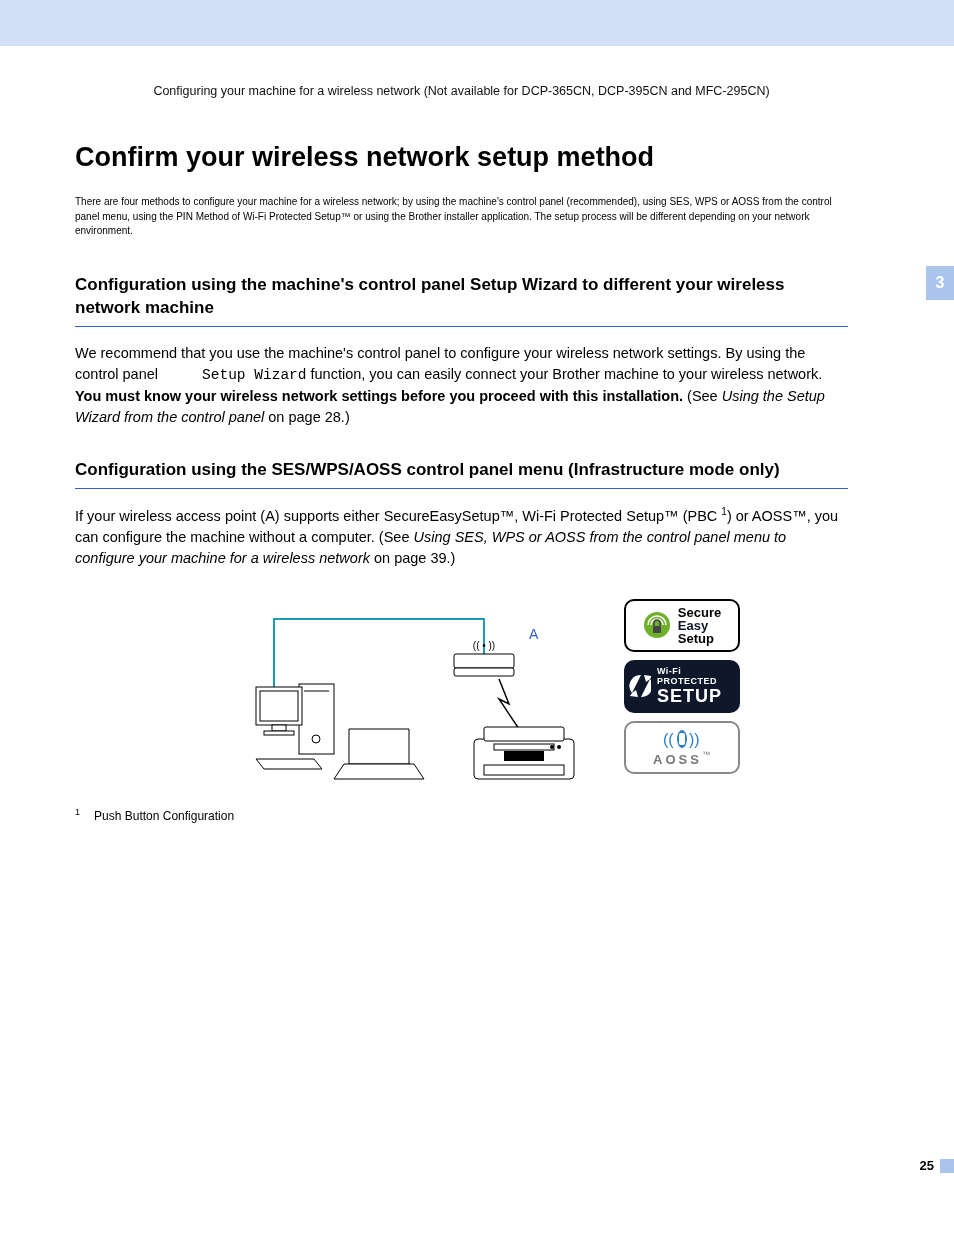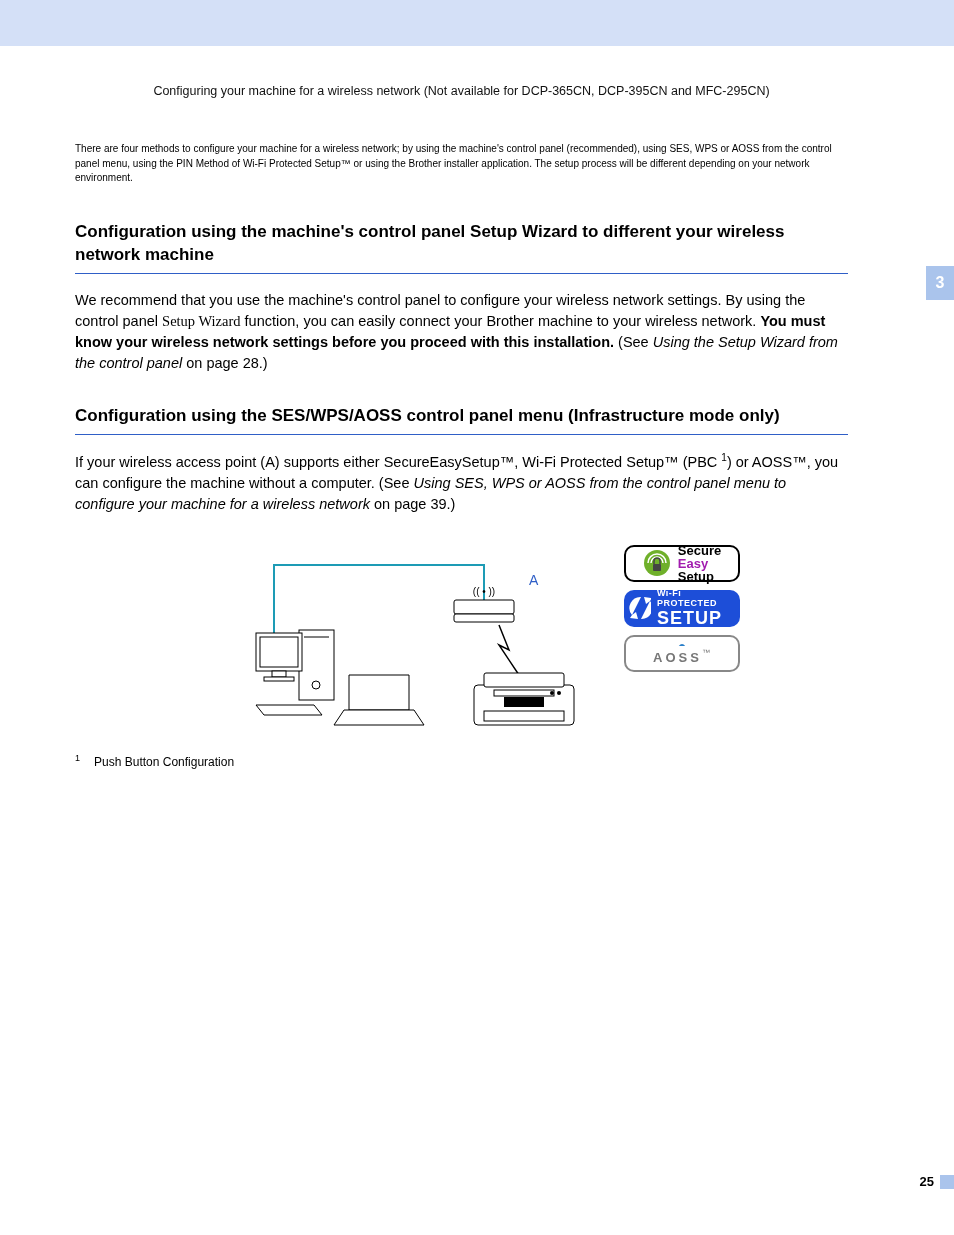--- a/index.html
+++ b/index.html
@@ -131,6 +131,7 @@
 <div class="content">
   <div class="breadcrumb">Configuring your machine for a wireless network (Not available for DCP-365CN, DCP-395CN and MFC-295CN)</div>
 
+  <h1>Confirm your wireless network setup method</h1>
 
   <p class="intro">There are four methods to configure your machine for a wireless network; by using the machine's control panel (recommended), using SES, WPS or AOSS from the control panel menu, using the PIN Method of Wi-Fi Protected Setup™ or using the Brother installer application. The setup process will be different depending on your network environment.</p>
 

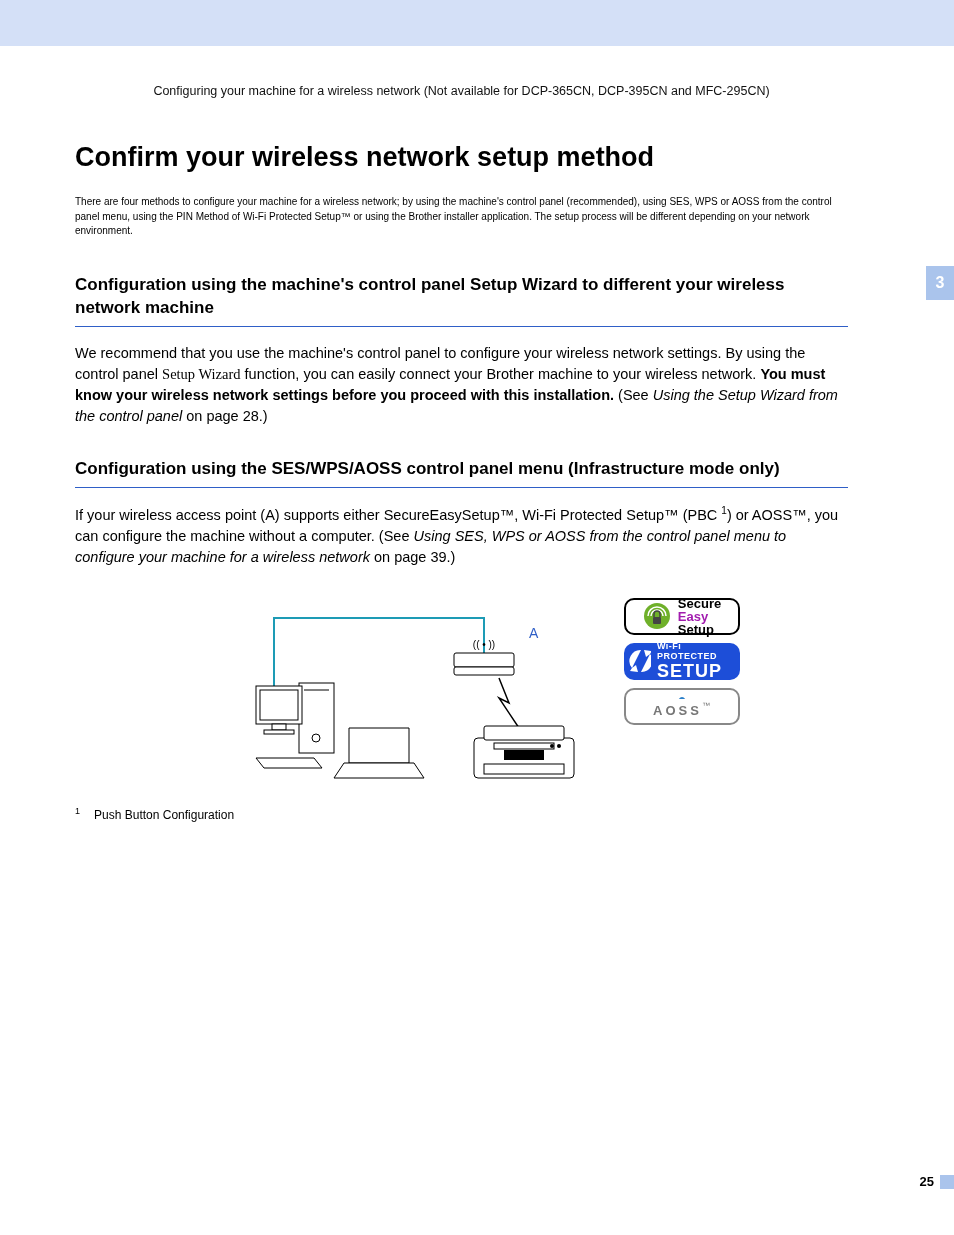--- a/index.html
+++ b/index.html
@@ -48,7 +48,7 @@
     line-height: 1.45;
     margin-bottom: 30px;
   }
-  .mono { font-family: Liberation Serif, serif; }
+  .mono { font-family: Liberation Mono, monospace; margin-left: 40px; }
   .ital { font-style: italic; }
   .bld { font-weight: bold; }
   .side-tab {

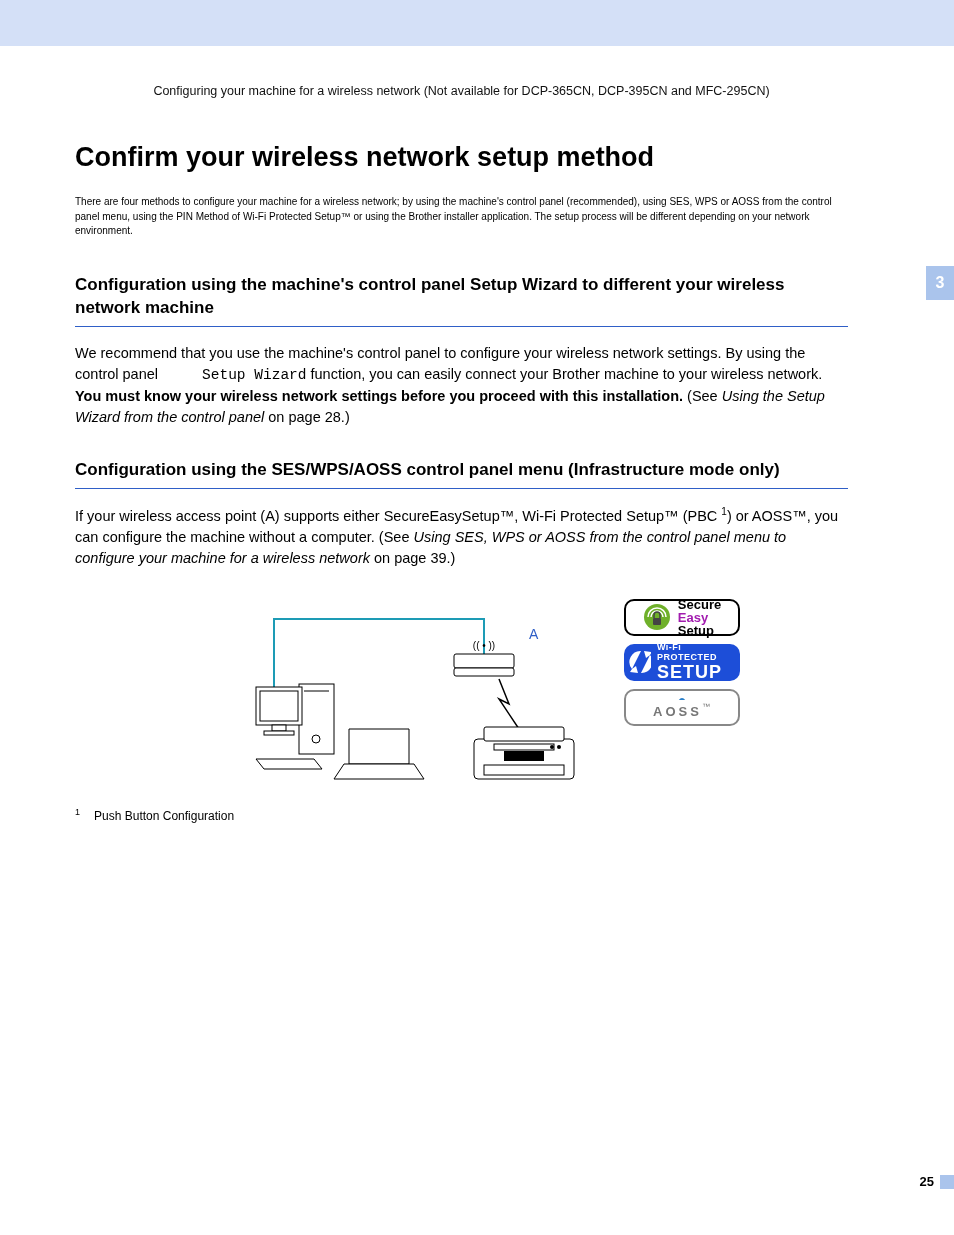--- a/index.html
+++ b/index.html
@@ -94,7 +94,7 @@
     border: 2px solid #000;
     border-radius: 10px;
     width: 116px;
-    height: 37px;
+    height: 53px;
     display: flex;
     align-items: center;
     justify-content: center;

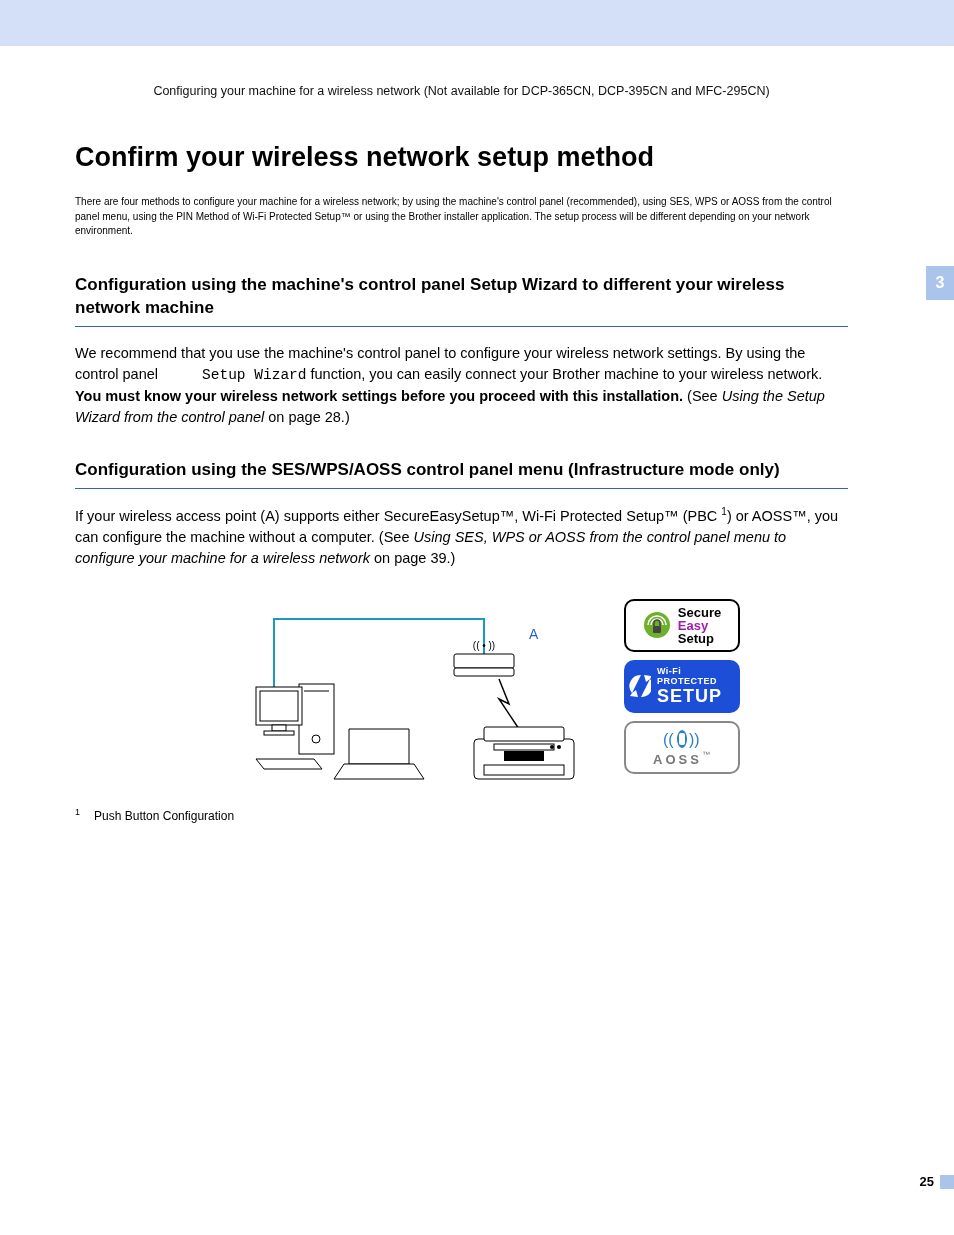--- a/index.html
+++ b/index.html
@@ -102,7 +102,7 @@
     padding: 4px;
   }
   .ses-text { font-size: 13px; font-weight: bold; line-height: 1; text-align: left; }
-  .ses-easy { color: #a21caf; }
+  .ses-easy { color: #0f172a; }
   .wps-box {
     background: #1d4ed8;
     border: none;

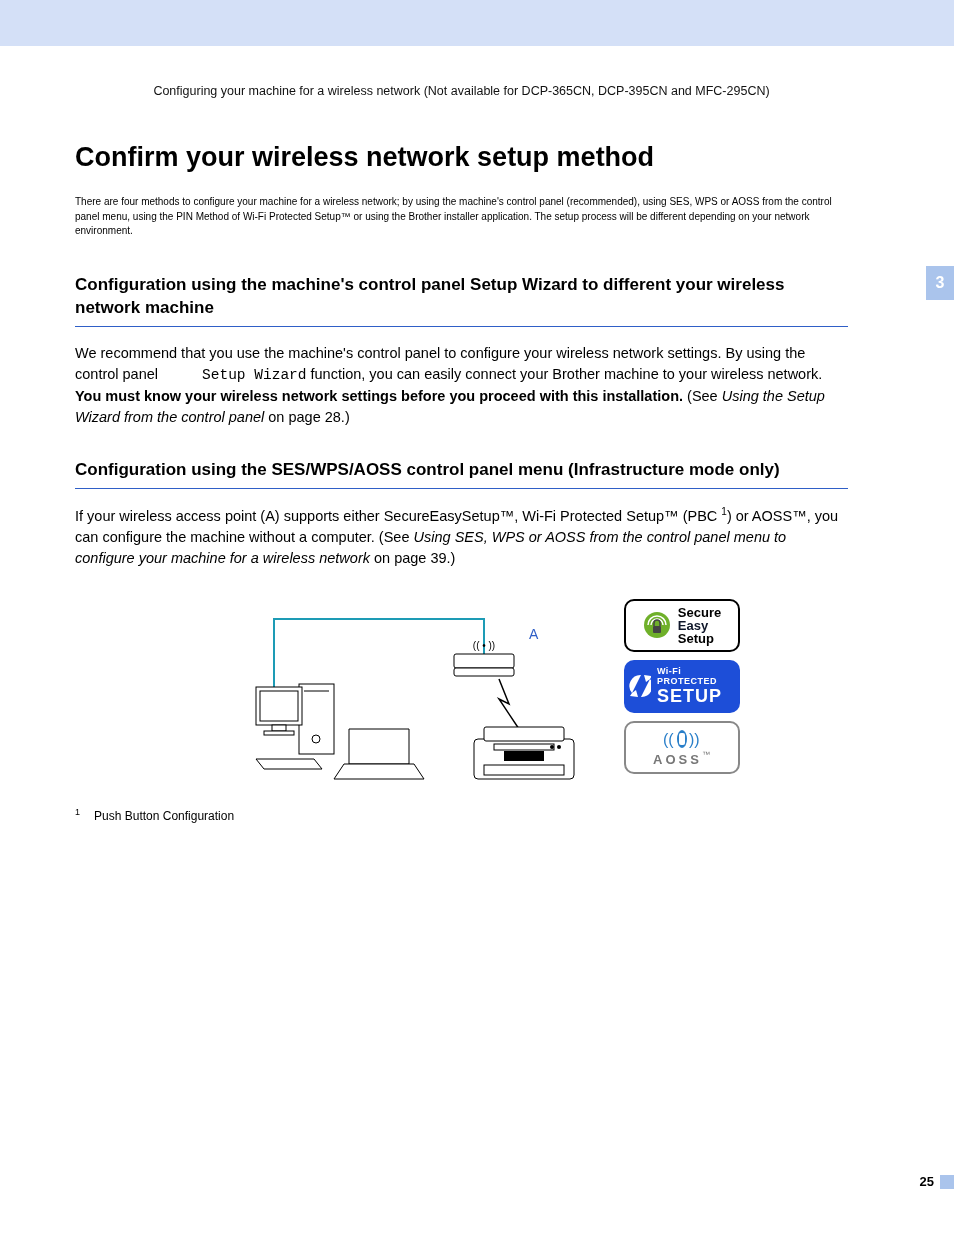--- a/index.html
+++ b/index.html
@@ -104,7 +104,7 @@
   .ses-text { font-size: 13px; font-weight: bold; line-height: 1; text-align: left; }
   .ses-easy { color: #0f172a; }
   .wps-box {
-    background: #1d4ed8;
+    background: #0f172a;
     border: none;
     color: #fff;
     flex-direction: column;

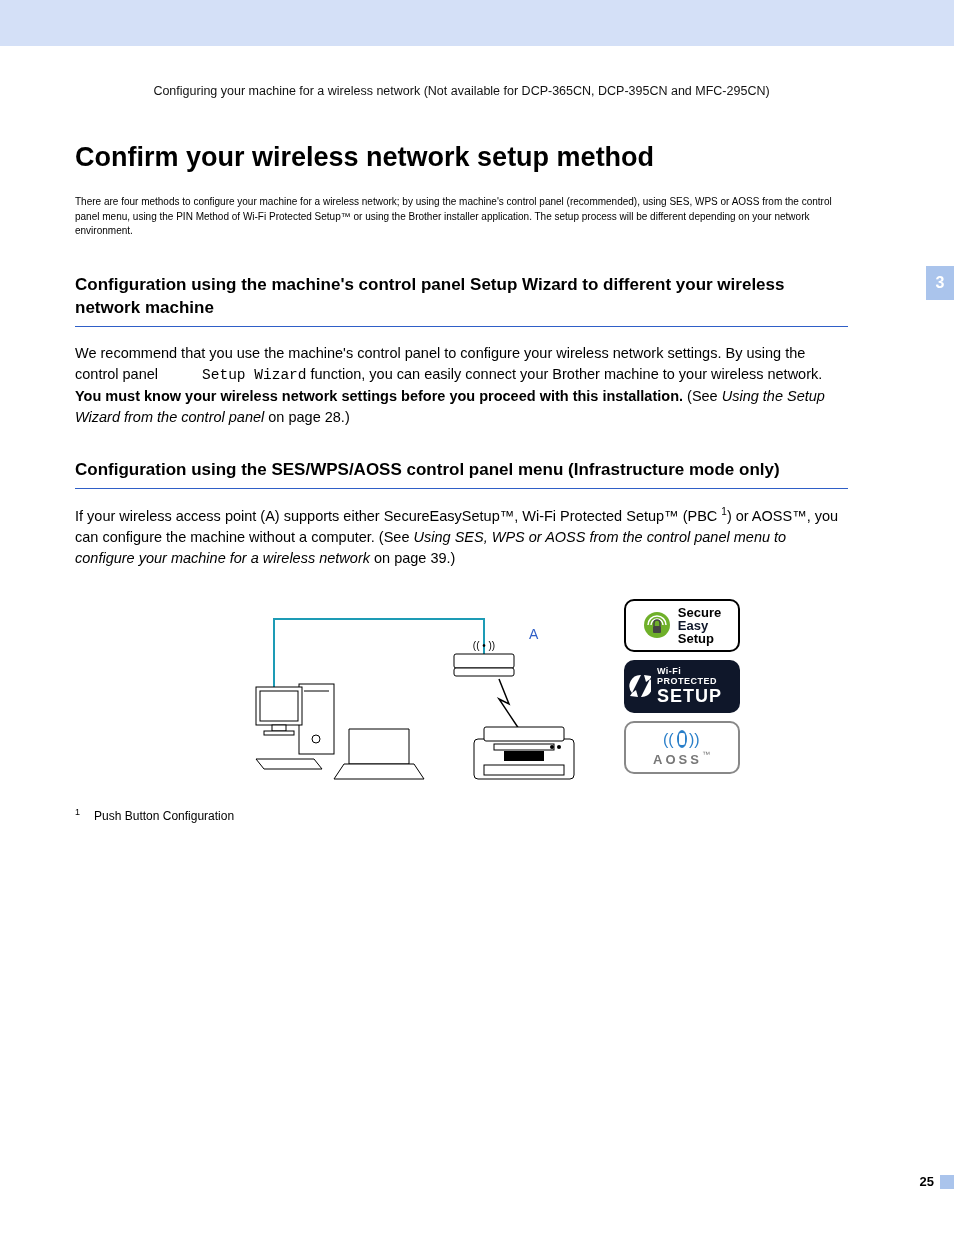--- a/index.html
+++ b/index.html
@@ -68,7 +68,7 @@
   .page-num-bar {
     position: absolute;
     right: 0;
-    bottom: 46px;
+    bottom: 62px;
     display: flex;
     align-items: center;
   }

